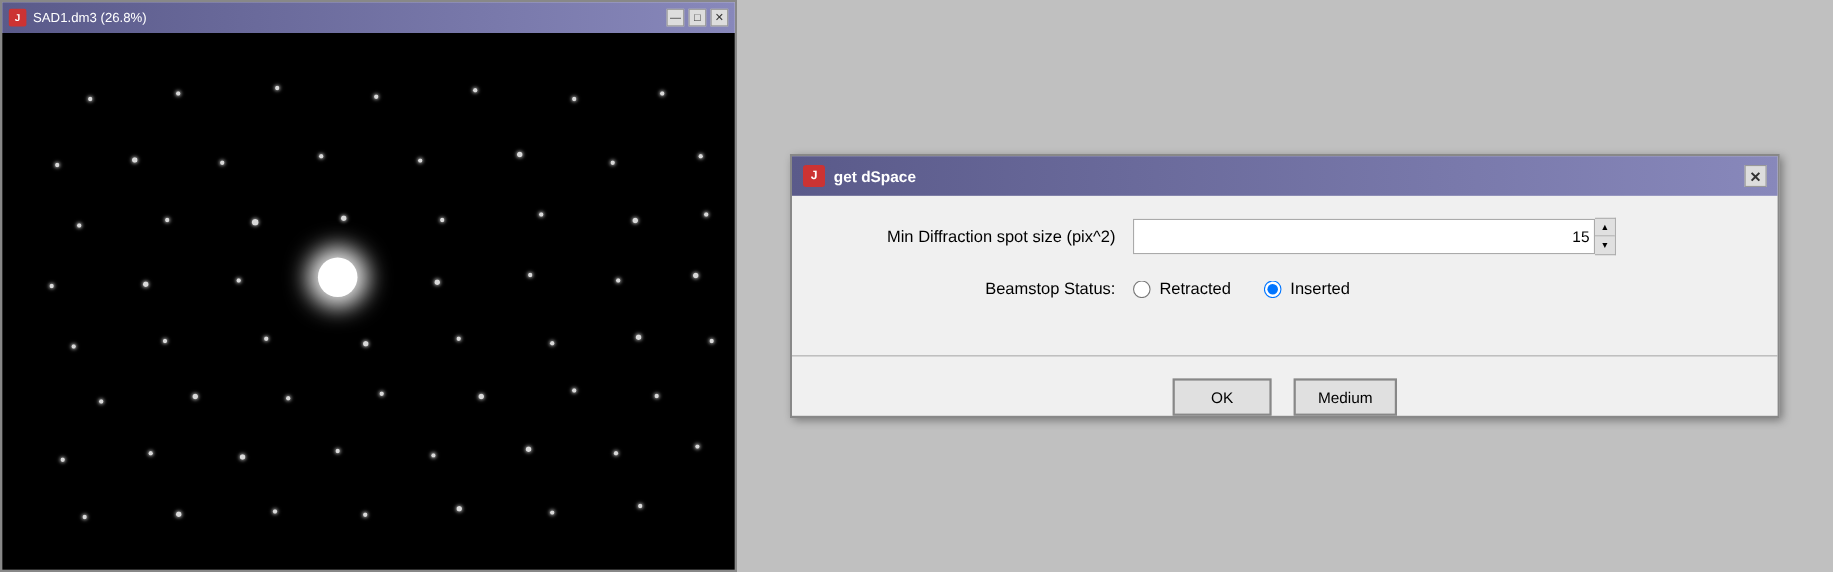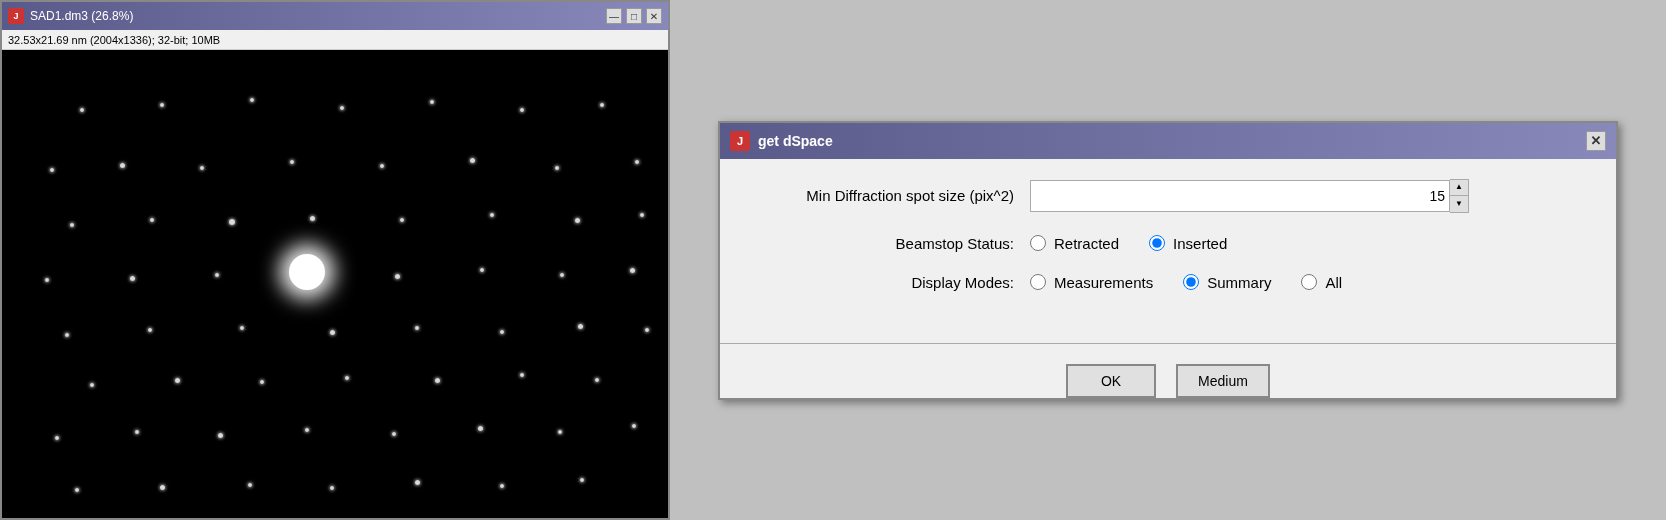--- a/index.html
+++ b/index.html
@@ -280,9 +280,6 @@
       <div class="win-btn">□</div>
       <div class="win-btn">✕</div>
     </div>
-  </div>
-  <div class="image-infobar">
-    <span>32.53x21.69 nm (2004x1336); 32-bit; 10MB</span>
   </div>
   <div class="image-canvas" id="canvas-area">
   <div class="dot" style="width: 4px; height: 4px; left: 78px; top: 58px; background: rgba(255, 255, 255, 0.85); box-shadow: rgba(255, 255, 255, 0.5) 0px 0px 3px 1px;"></div>

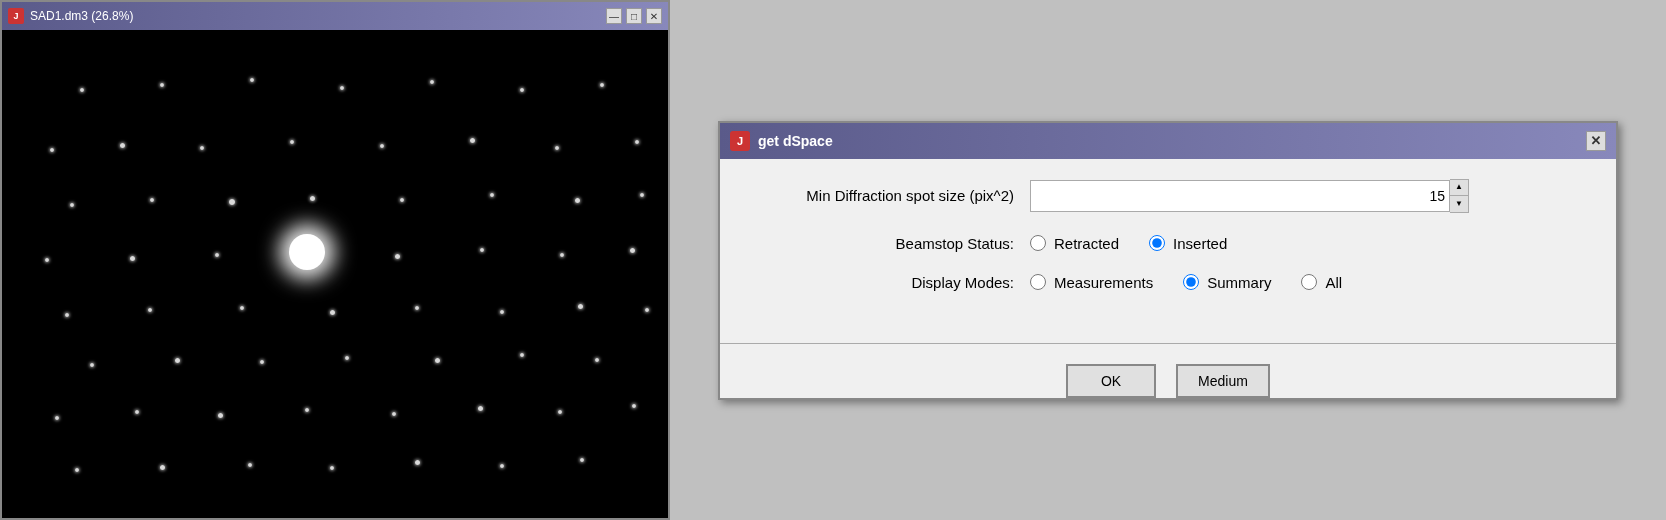--- a/index.html
+++ b/index.html
@@ -384,23 +384,6 @@
       </div>
 
 
-      <div class="form-row">
-        <div class="form-label">Display Modes:</div>
-        <div class="form-controls">
-          <div class="radio-group">
-            <input type="radio" name="display" id="display-measurements" style="">
-            <label for="display-measurements" class="radio-label">Measurements</label>
-          </div>
-          <div class="radio-group">
-            <input type="radio" name="display" id="display-summary" checked="" style="">
-            <label for="display-summary" class="radio-label">Summary</label>
-          </div>
-          <div class="radio-group">
-            <input type="radio" name="display" id="display-all" style="">
-            <label for="display-all" class="radio-label">All</label>
-          </div>
-        </div>
-      </div>
 
 
     </div>

